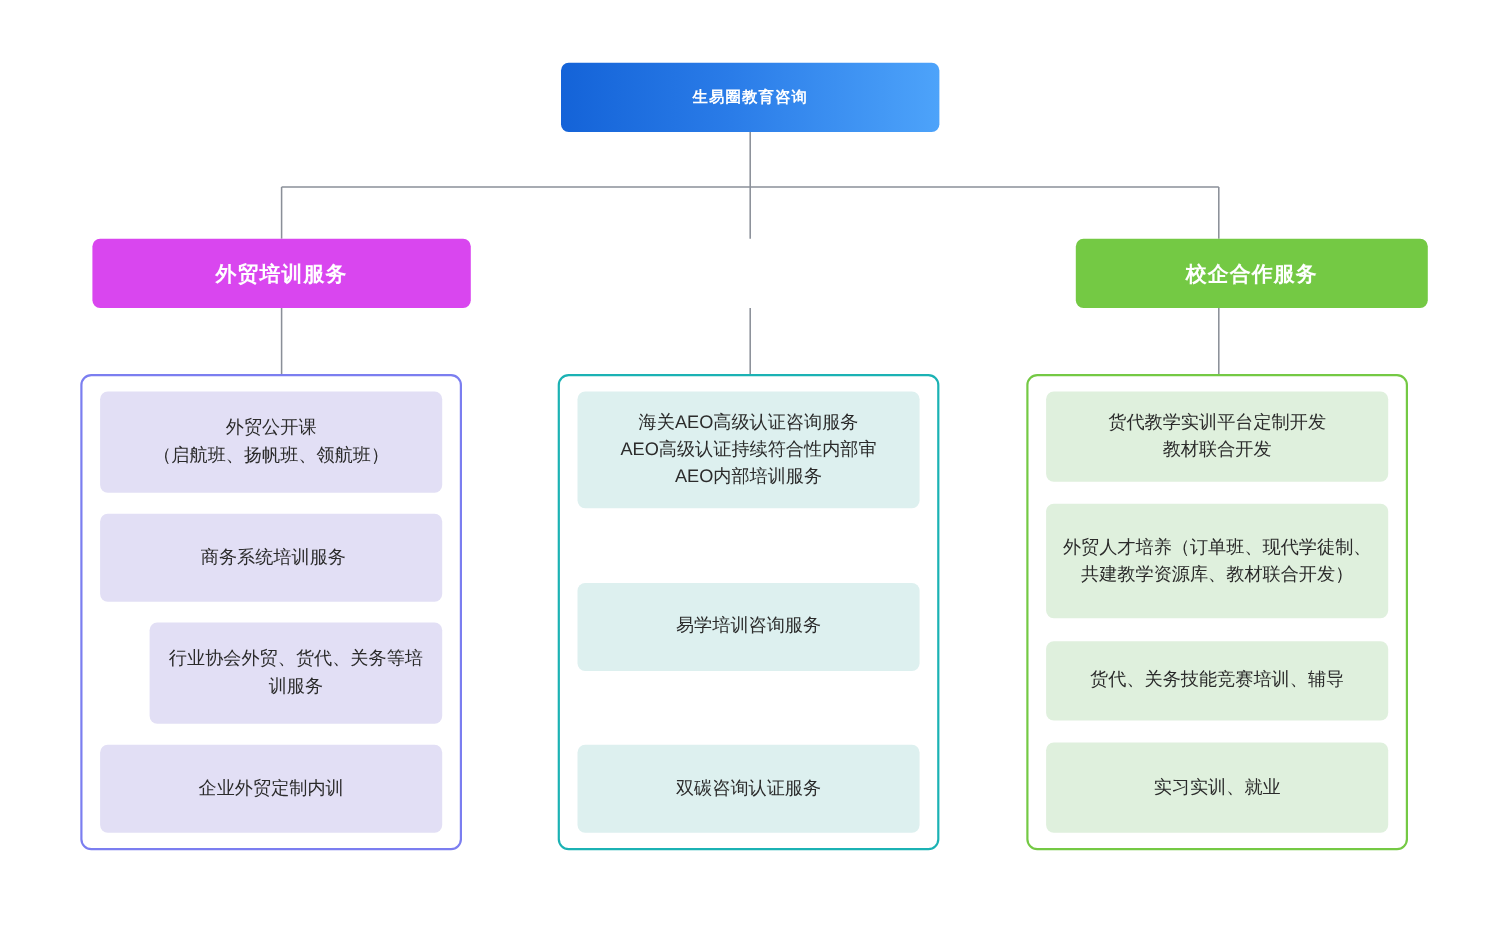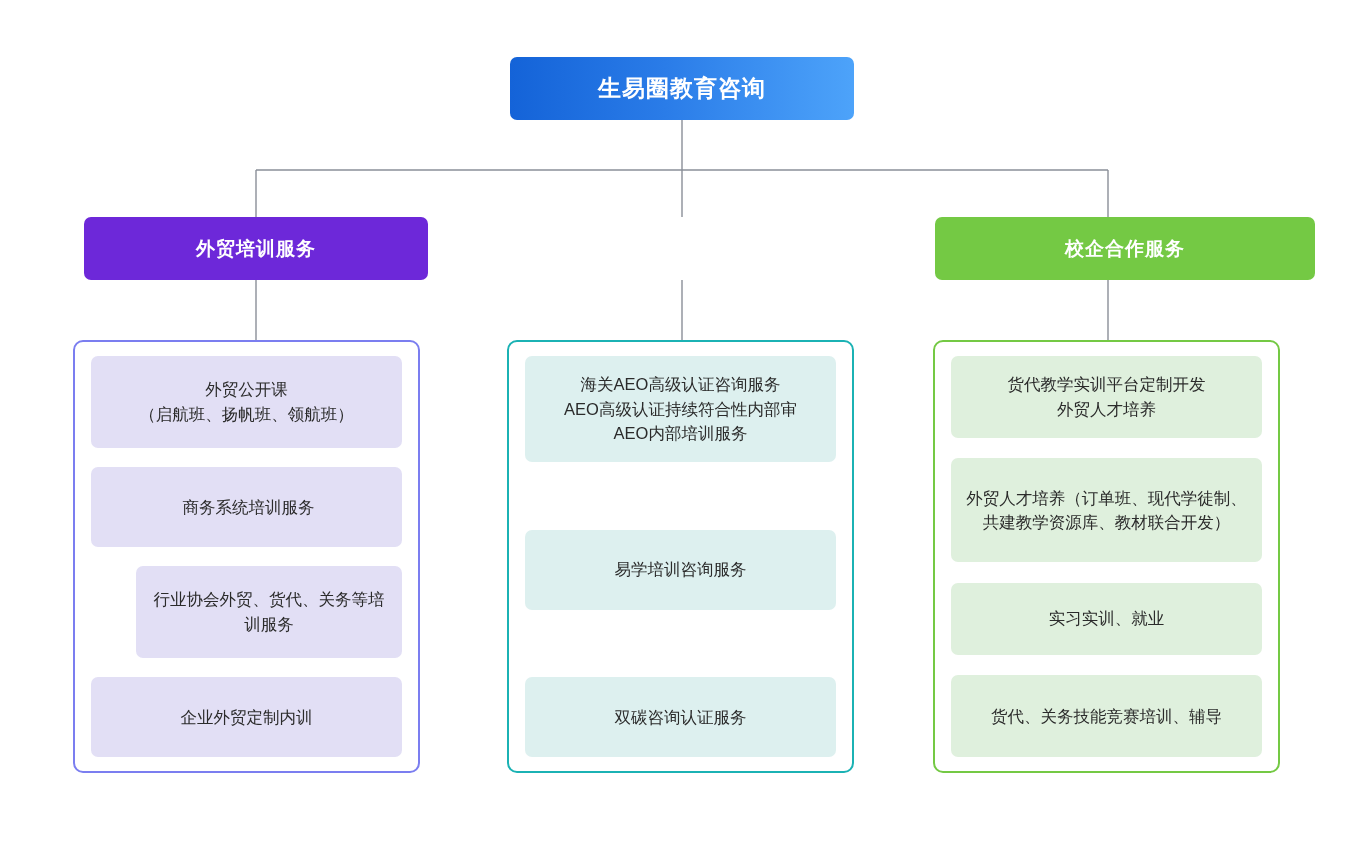--- a/index.html
+++ b/index.html
@@ -47,7 +47,7 @@
   }
   .root-node .node-label {
     color: #ffffff;
-    font-size: 23px;
+    font-size: 14px;
     font-weight: bold;
     letter-spacing: 1px;
   }

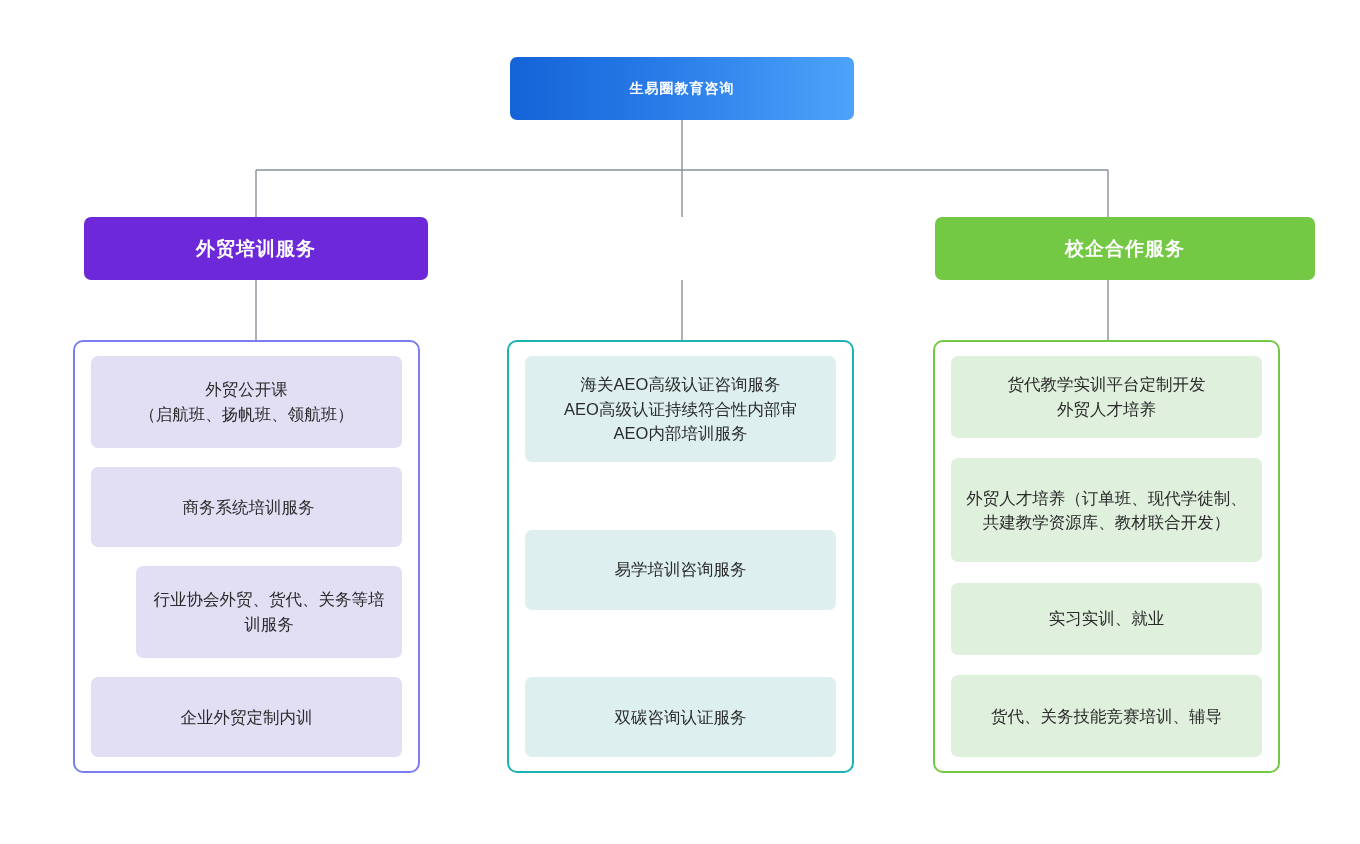--- a/index.html
+++ b/index.html
@@ -69,7 +69,7 @@
     font-weight: bold;
     letter-spacing: 1px;
   }
-  #branch-header-0 { left: 84px;  width: 344px; background: #6d28d9; }
+  #branch-header-0 { left: 84px;  width: 344px; background: #d946ef; }
   #branch-header-1 { left: 509px; width: 344px; background: #1bb2b4; }
   #branch-header-2 { left: 935px; width: 380px; background: #74c944; }
 

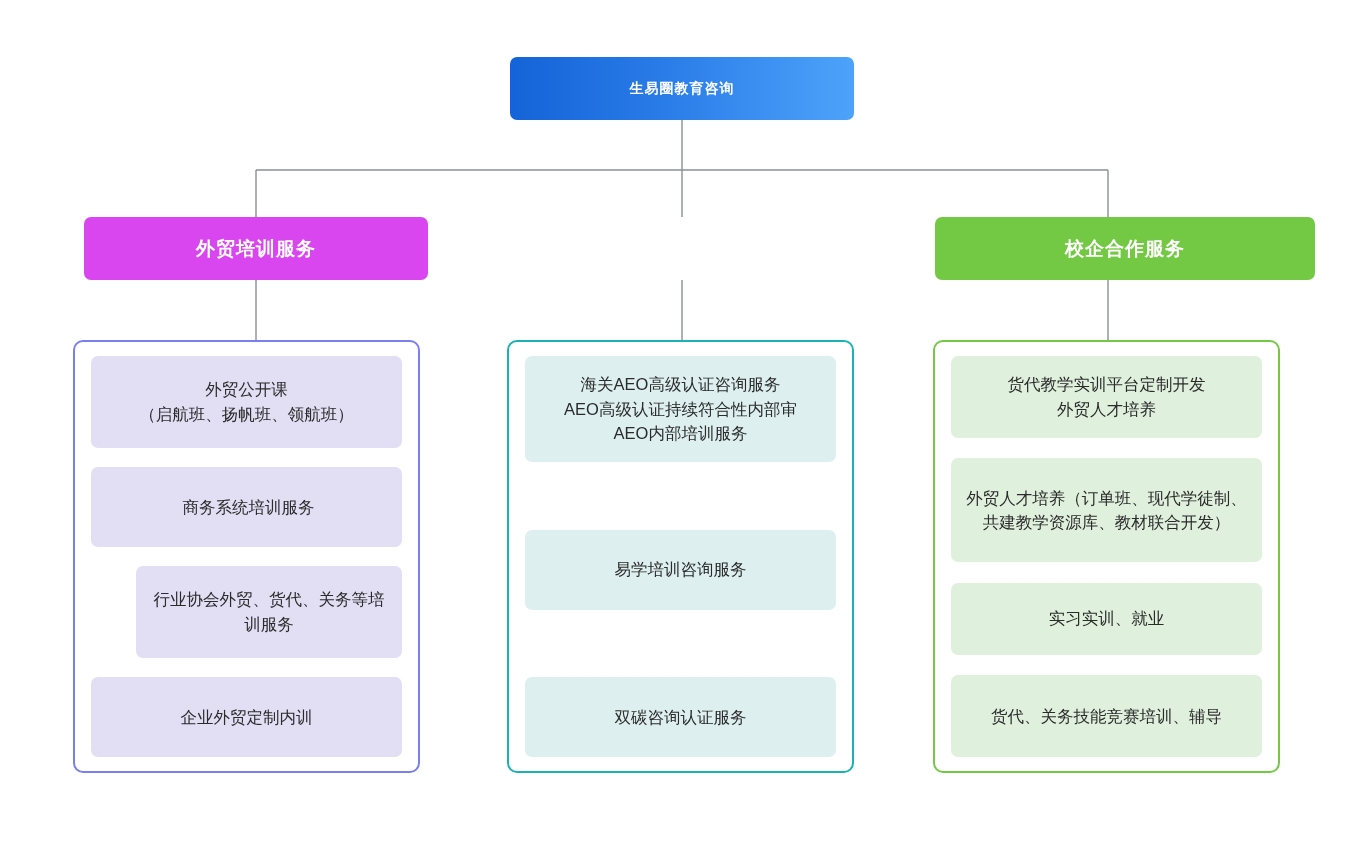--- a/index.html
+++ b/index.html
@@ -71,7 +71,7 @@
   }
   #branch-header-0 { left: 84px;  width: 344px; background: #d946ef; }
   #branch-header-1 { left: 509px; width: 344px; background: #1bb2b4; }
-  #branch-header-2 { left: 935px; width: 380px; background: #74c944; }
+  #branch-header-2 { left: 978px; width: 320px; background: #74c944; }
 
   
   .branch-container {

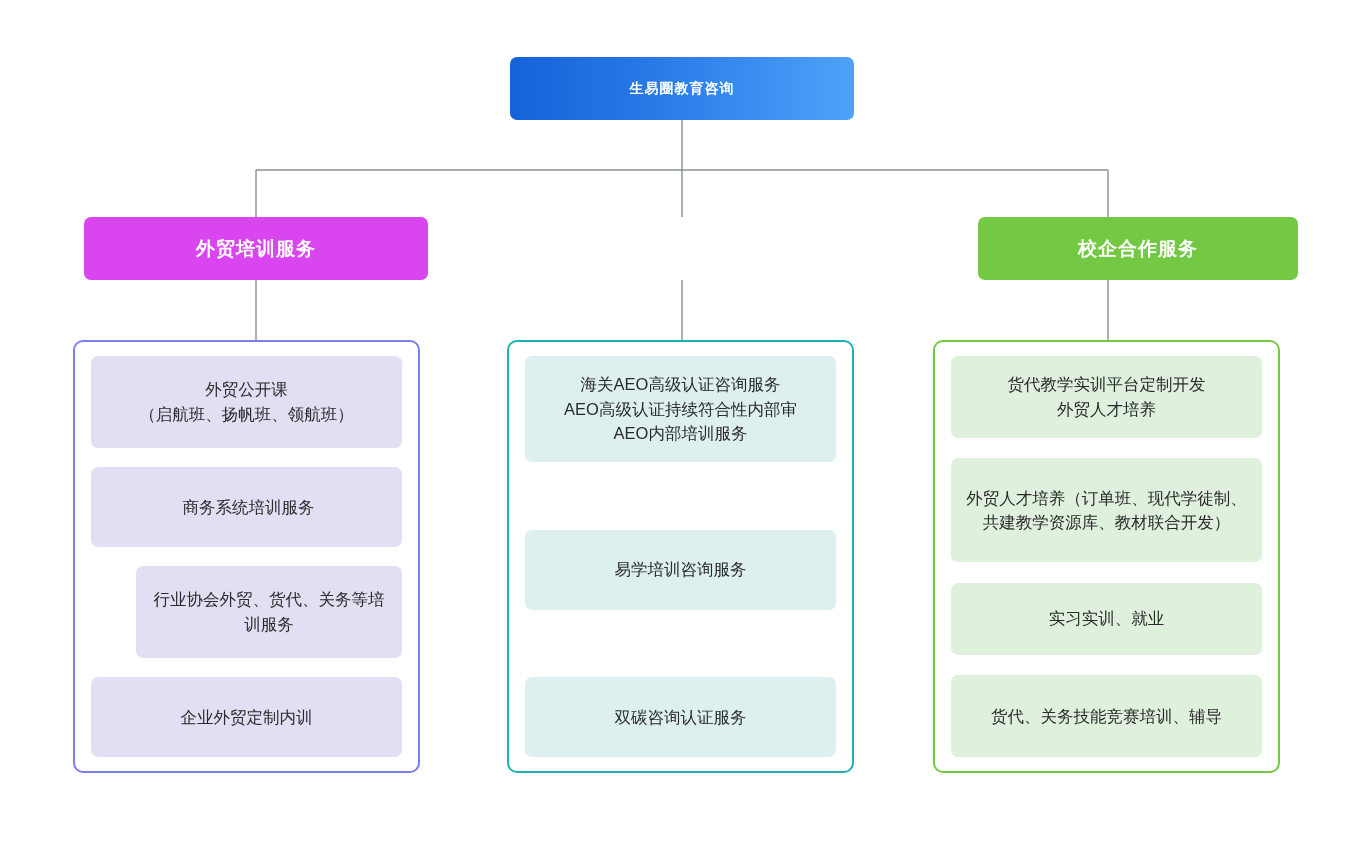--- a/index.html
+++ b/index.html
@@ -185,7 +185,7 @@
   <div class="branch-container" id="branch-container-2">
     <div class="item-list">
       <div class="leaf-item">货代教学实训平台定制开发
-外贸人才培养</div>
+教材联合开发</div>
       <div class="leaf-item">外贸人才培养（订单班、现代学徒制、共建教学资源库、教材联合开发）</div>
       <div class="leaf-item">实习实训、就业</div>
       <div class="leaf-item">货代、关务技能竞赛培训、辅导</div>

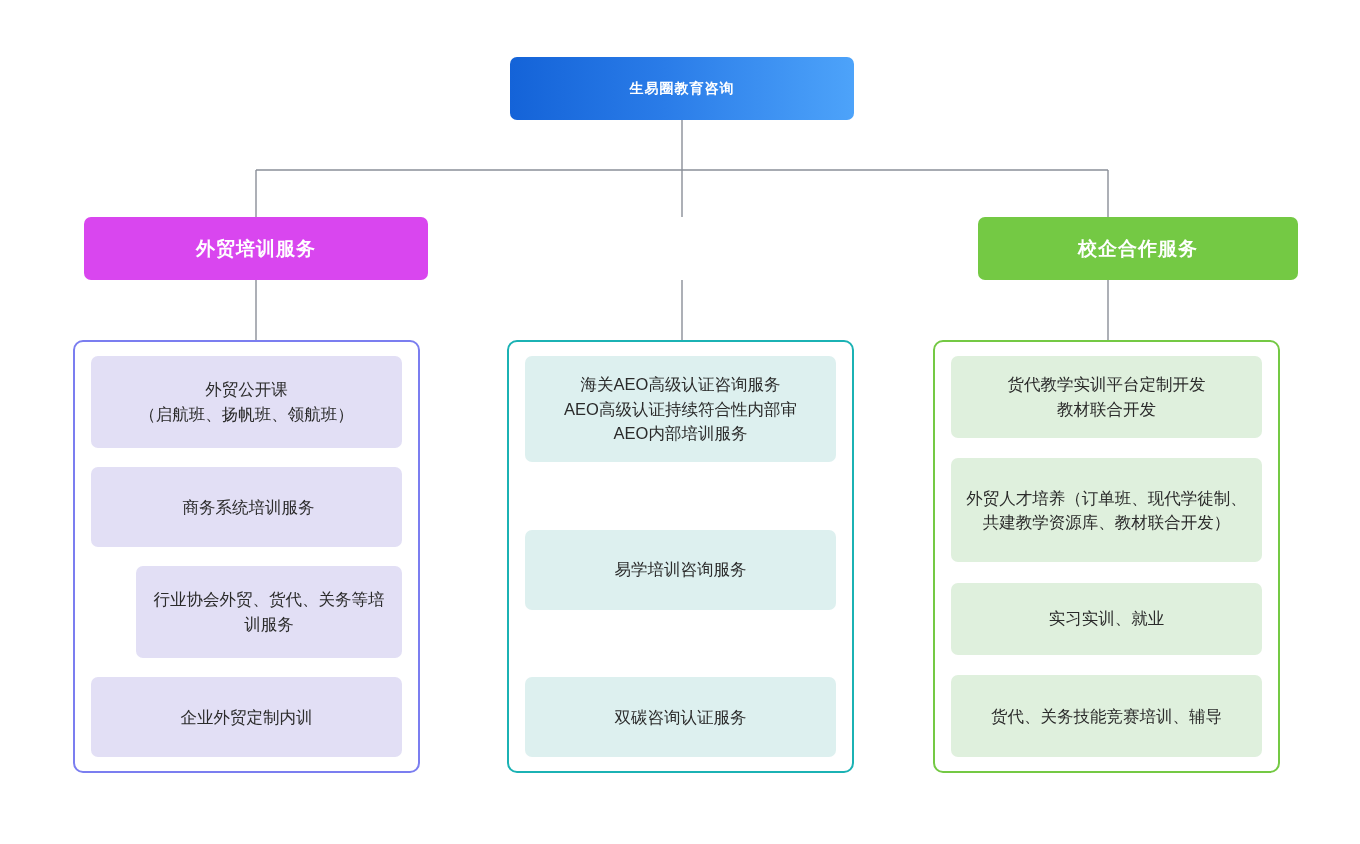--- a/index.html
+++ b/index.html
@@ -187,8 +187,8 @@
       <div class="leaf-item">货代教学实训平台定制开发
 教材联合开发</div>
       <div class="leaf-item">外贸人才培养（订单班、现代学徒制、共建教学资源库、教材联合开发）</div>
+      <div class="leaf-item">货代、关务技能竞赛培训、辅导</div>
       <div class="leaf-item">实习实训、就业</div>
-      <div class="leaf-item">货代、关务技能竞赛培训、辅导</div>
     </div>
   </div>
 

